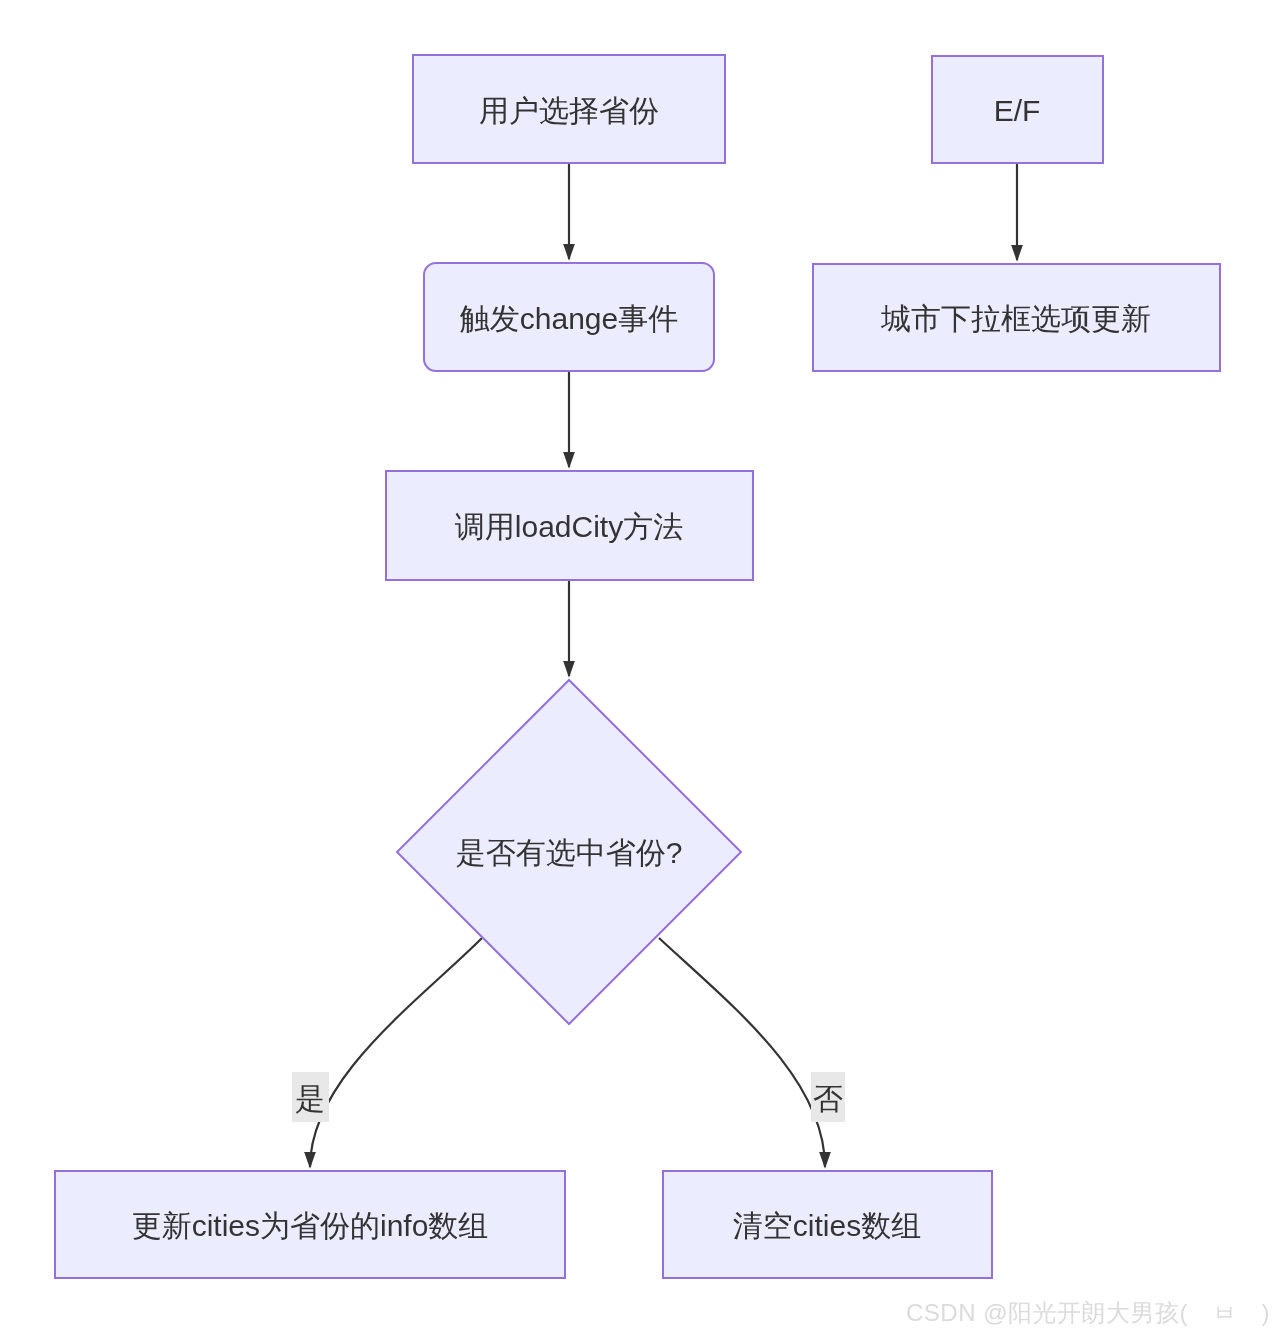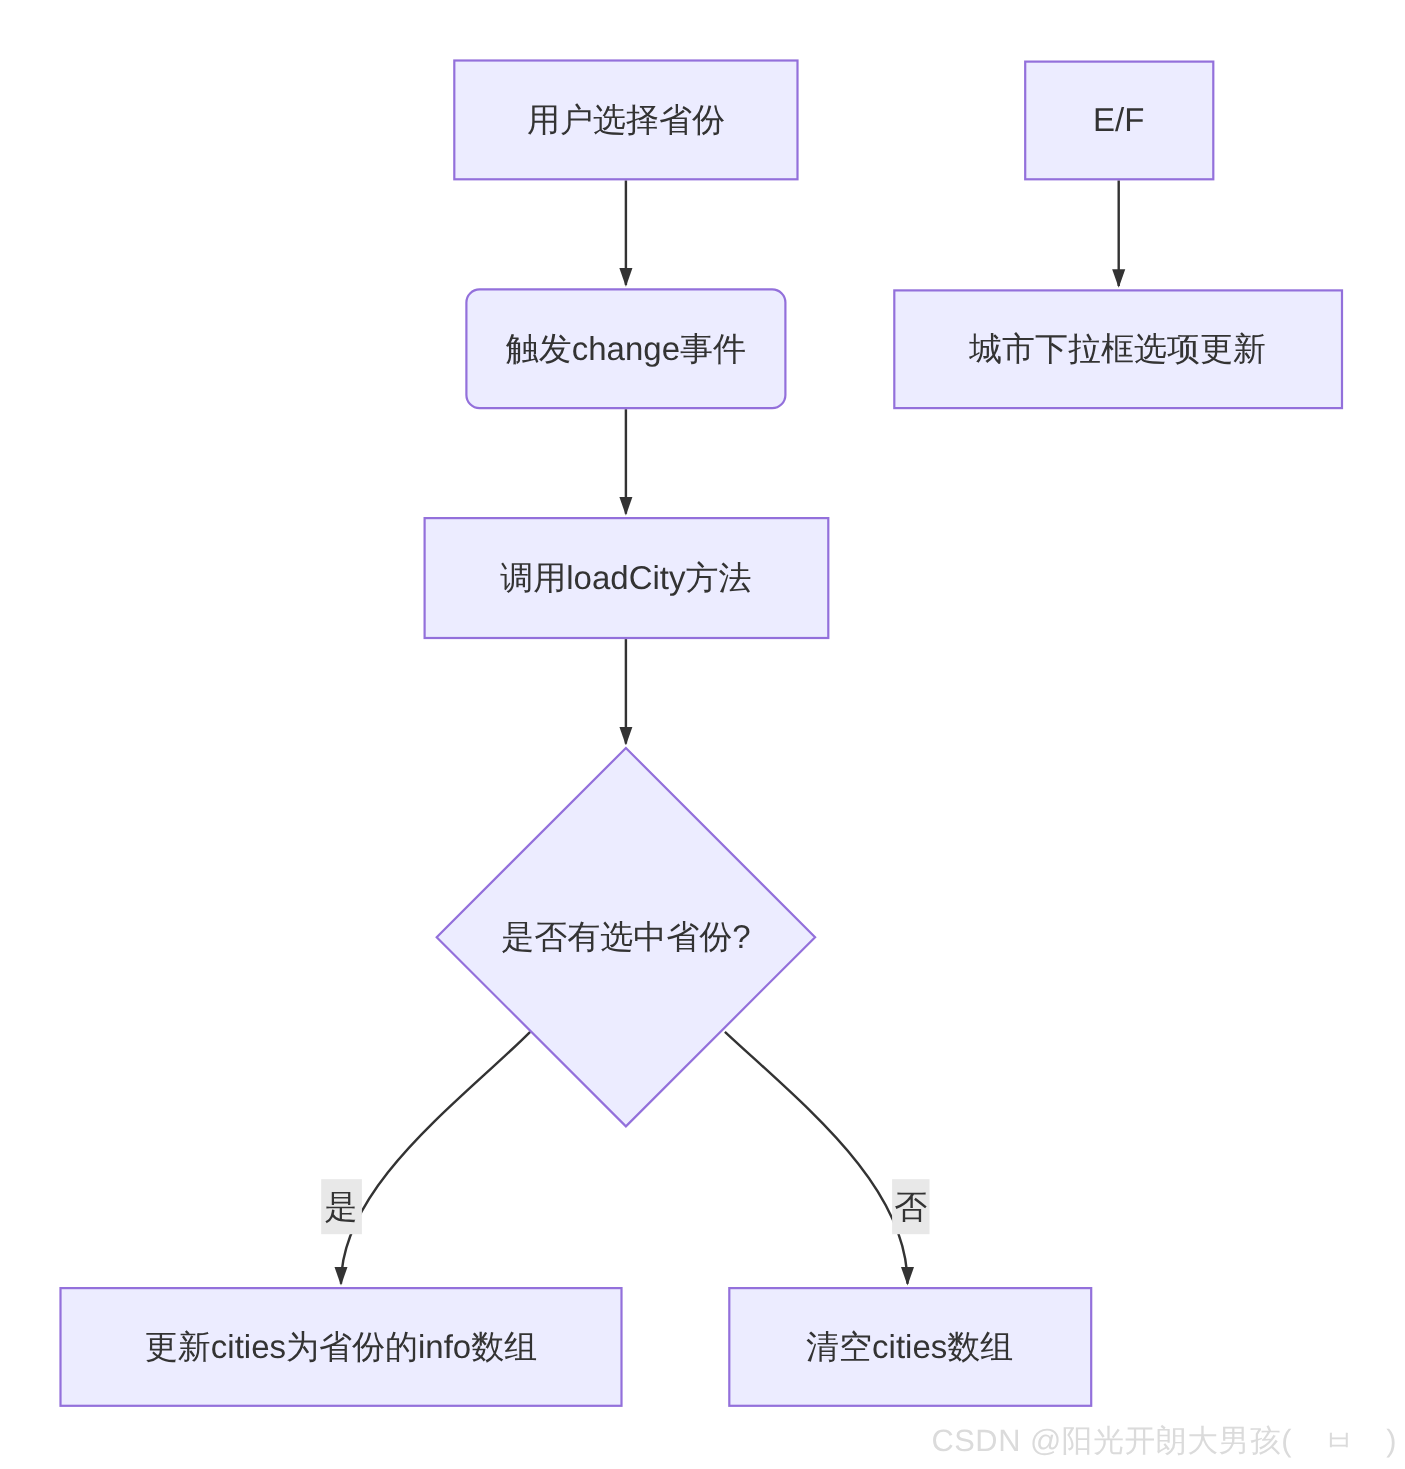--- a/index.html
+++ b/index.html
@@ -43,7 +43,7 @@
     right: 7px;
     bottom: 6px;
     color: var(--watermark, #dbdbdb);
-    font-size: 28px;
+    font-size: 24px;
     letter-spacing: 0.5px;
     white-space: nowrap;
     font-family: "Liberation Sans", sans-serif;

